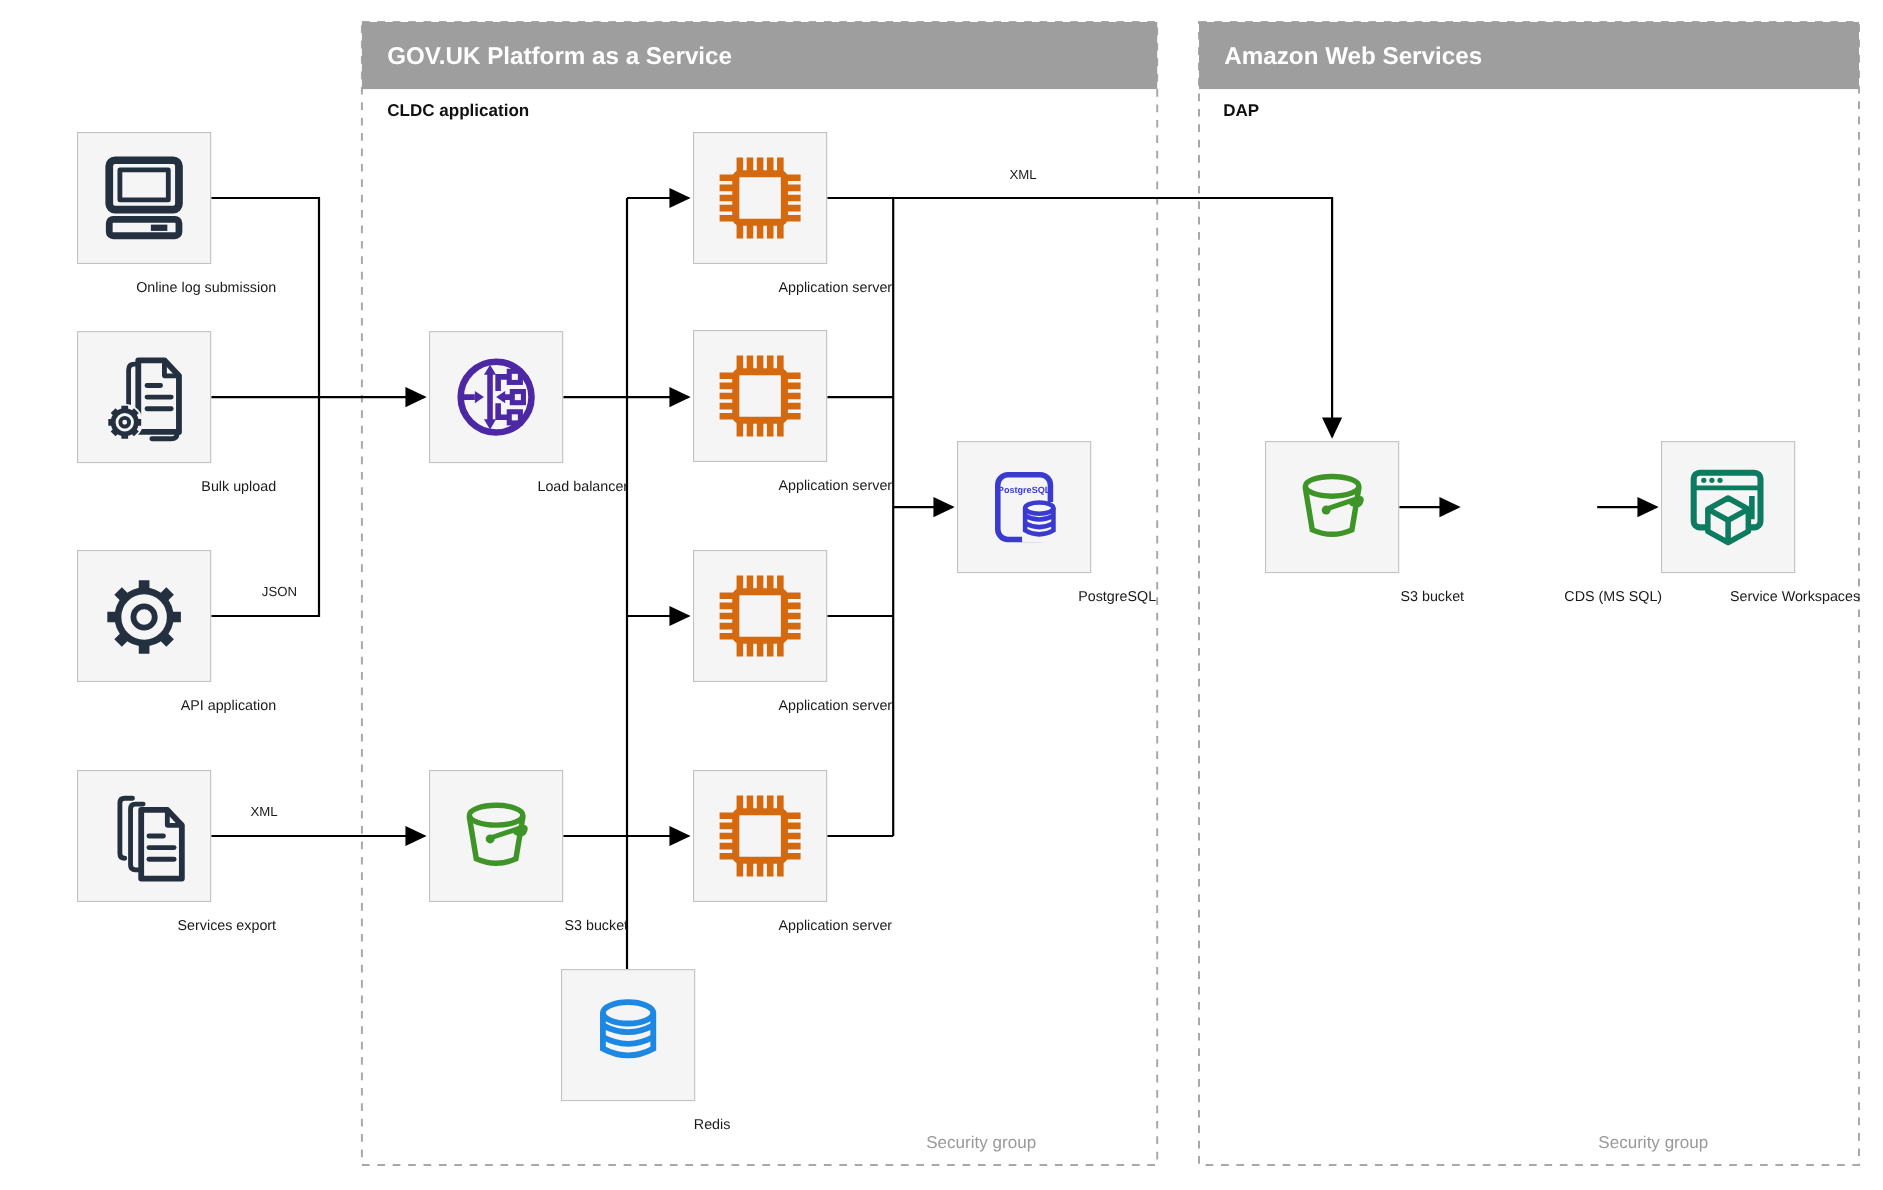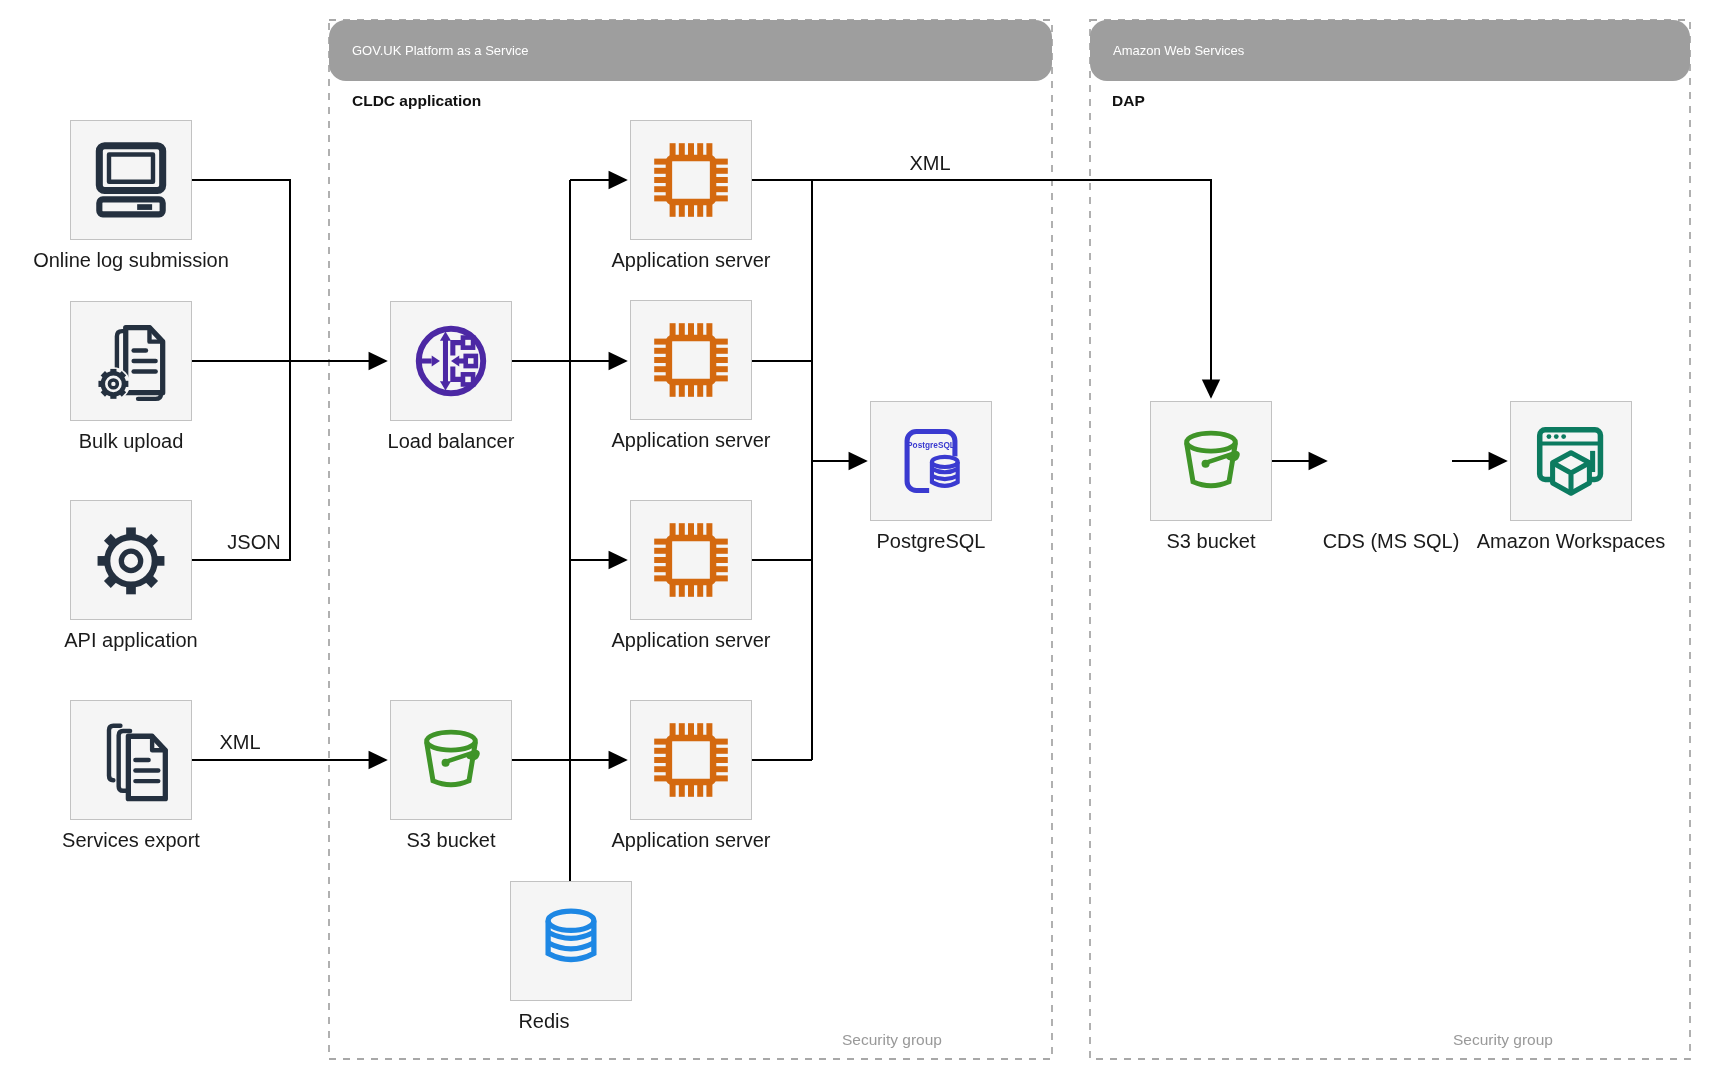--- a/index.html
+++ b/index.html
@@ -16,8 +16,8 @@
           font-family:"Liberation Sans", sans-serif;overflow:hidden;}
   svg.layer{position:absolute;left:0;top:0;}
   .hdr{position:absolute;height:61px;background:var(--header-bar);
-       color:var(--header-text);font-weight:normal;font-size:13px;
-       line-height:61px;padding-left:23px;box-sizing:border-box;border-radius:17px;}
+       color:var(--header-text);font-weight:bold;font-size:22px;
+       line-height:61px;padding-left:23px;box-sizing:border-box;}
   .sublabel{position:absolute;font-weight:bold;font-size:15.5px;color:#111;}
   .security{position:absolute;font-size:15.5px;color:var(--security);
             width:200px;text-align:left;}

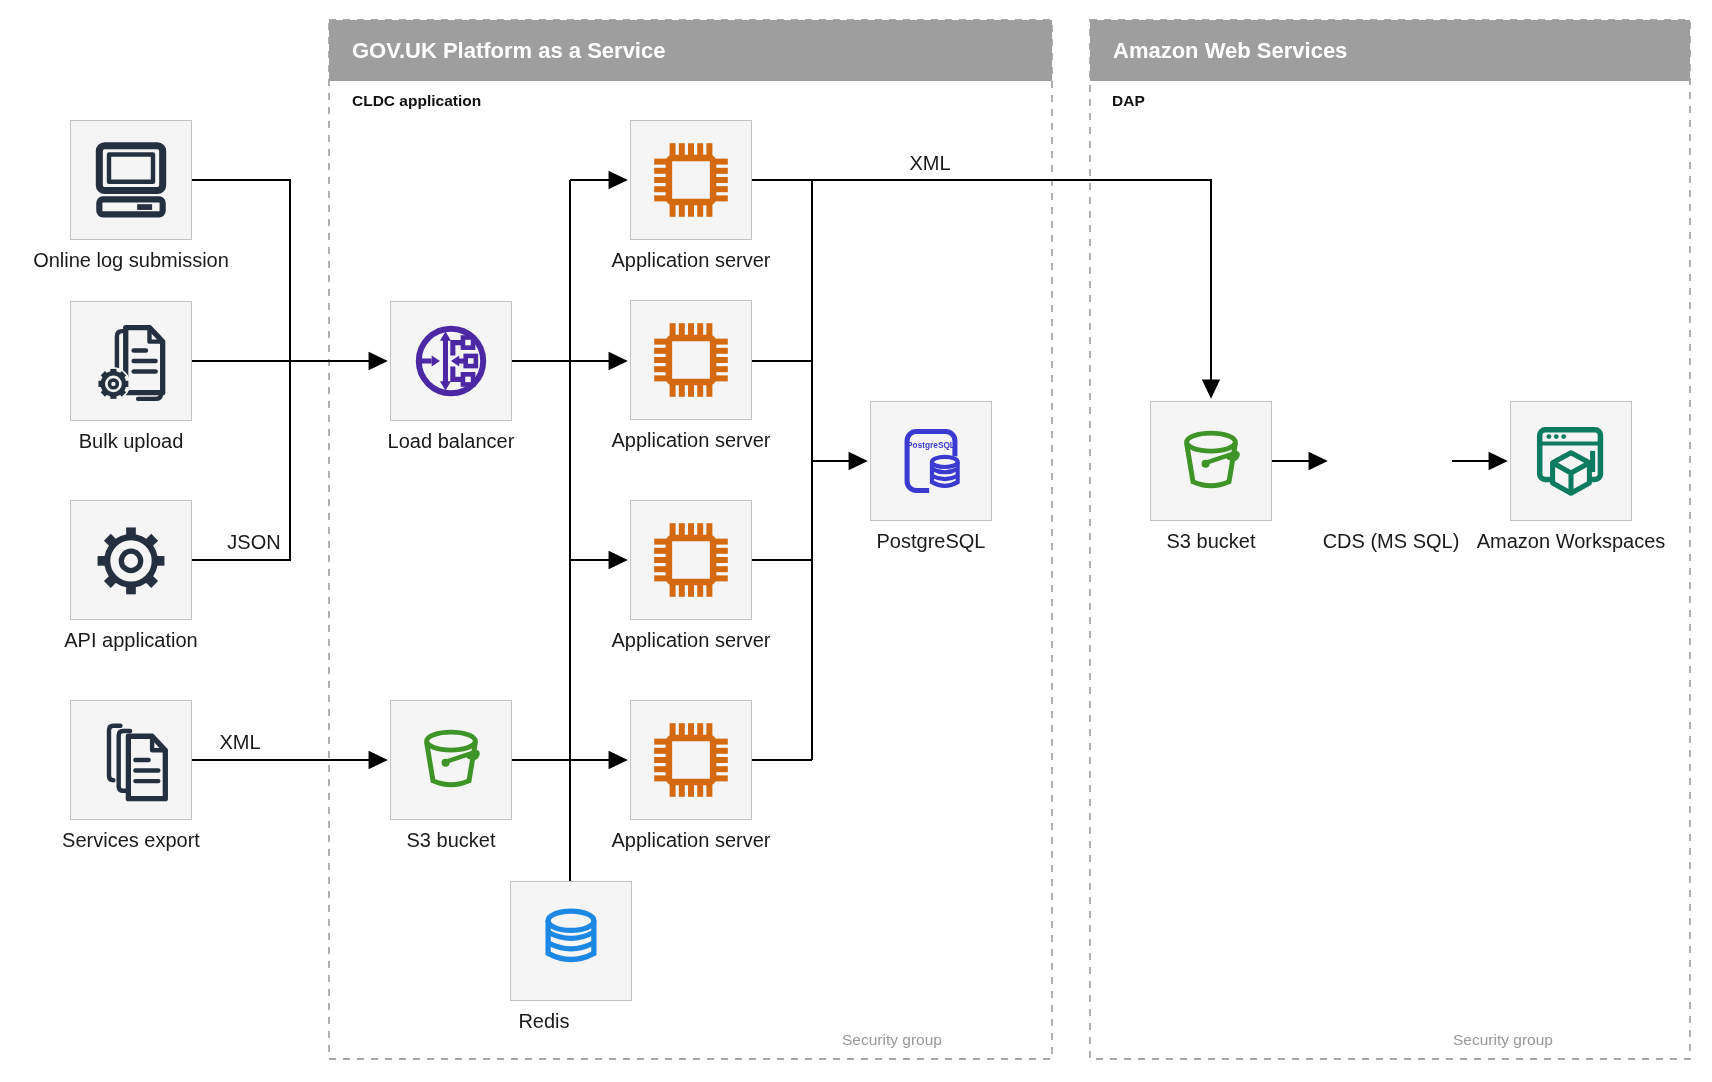--- a/index.html
+++ b/index.html
@@ -26,7 +26,7 @@
         display:flex;align-items:center;justify-content:center;}
   .nlabel{position:absolute;width:240px;text-align:center;font-size:20px;
           color:var(--label);line-height:17px;}
-  .elabel{position:absolute;width:100px;text-align:center;font-size:20px;
+  .elabel{position:absolute;width:100px;text-align:center;font-size:12px;
           color:var(--label);}
 </style>
 </head>

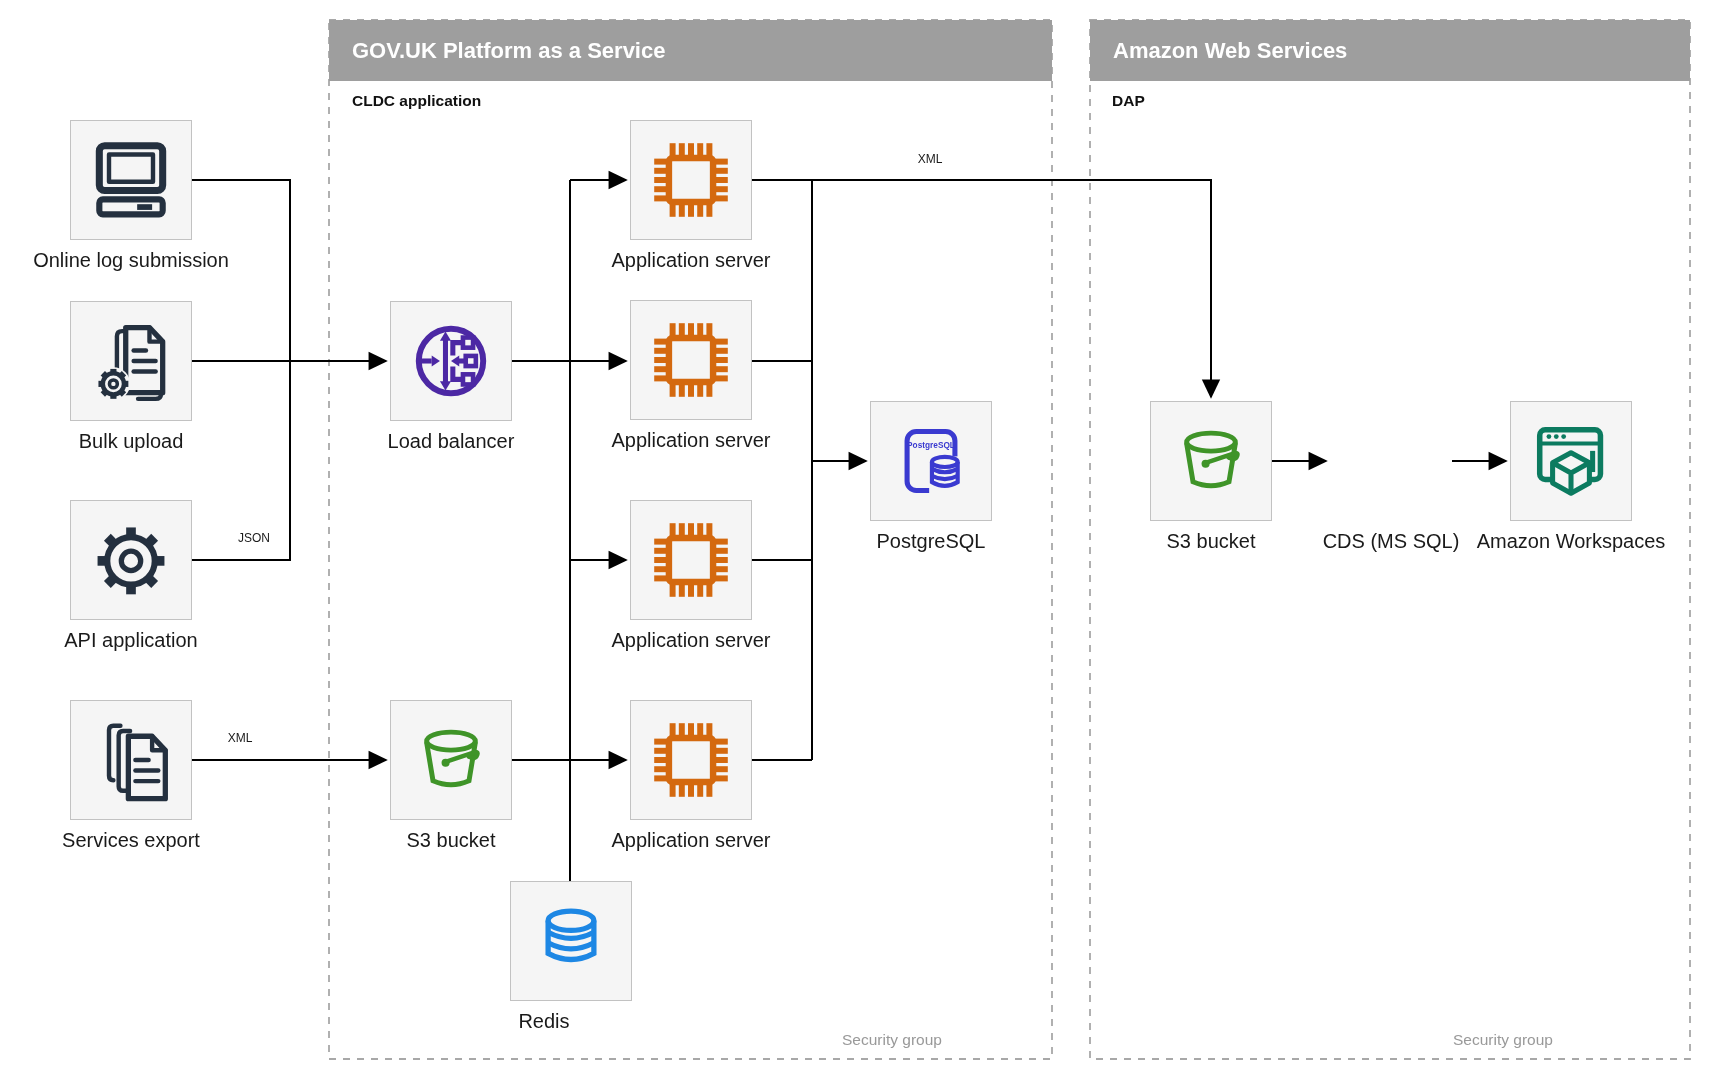--- a/index.html
+++ b/index.html
@@ -24,7 +24,7 @@
   .node{position:absolute;width:122px;height:120px;background:var(--node-fill);
         border:1.5px solid var(--node-border);box-sizing:border-box;
         display:flex;align-items:center;justify-content:center;}
-  .nlabel{position:absolute;width:240px;text-align:center;font-size:20px;
+  .nlabel{position:absolute;width:240px;text-align:right;font-size:13px;
           color:var(--label);line-height:17px;}
   .elabel{position:absolute;width:100px;text-align:center;font-size:12px;
           color:var(--label);}

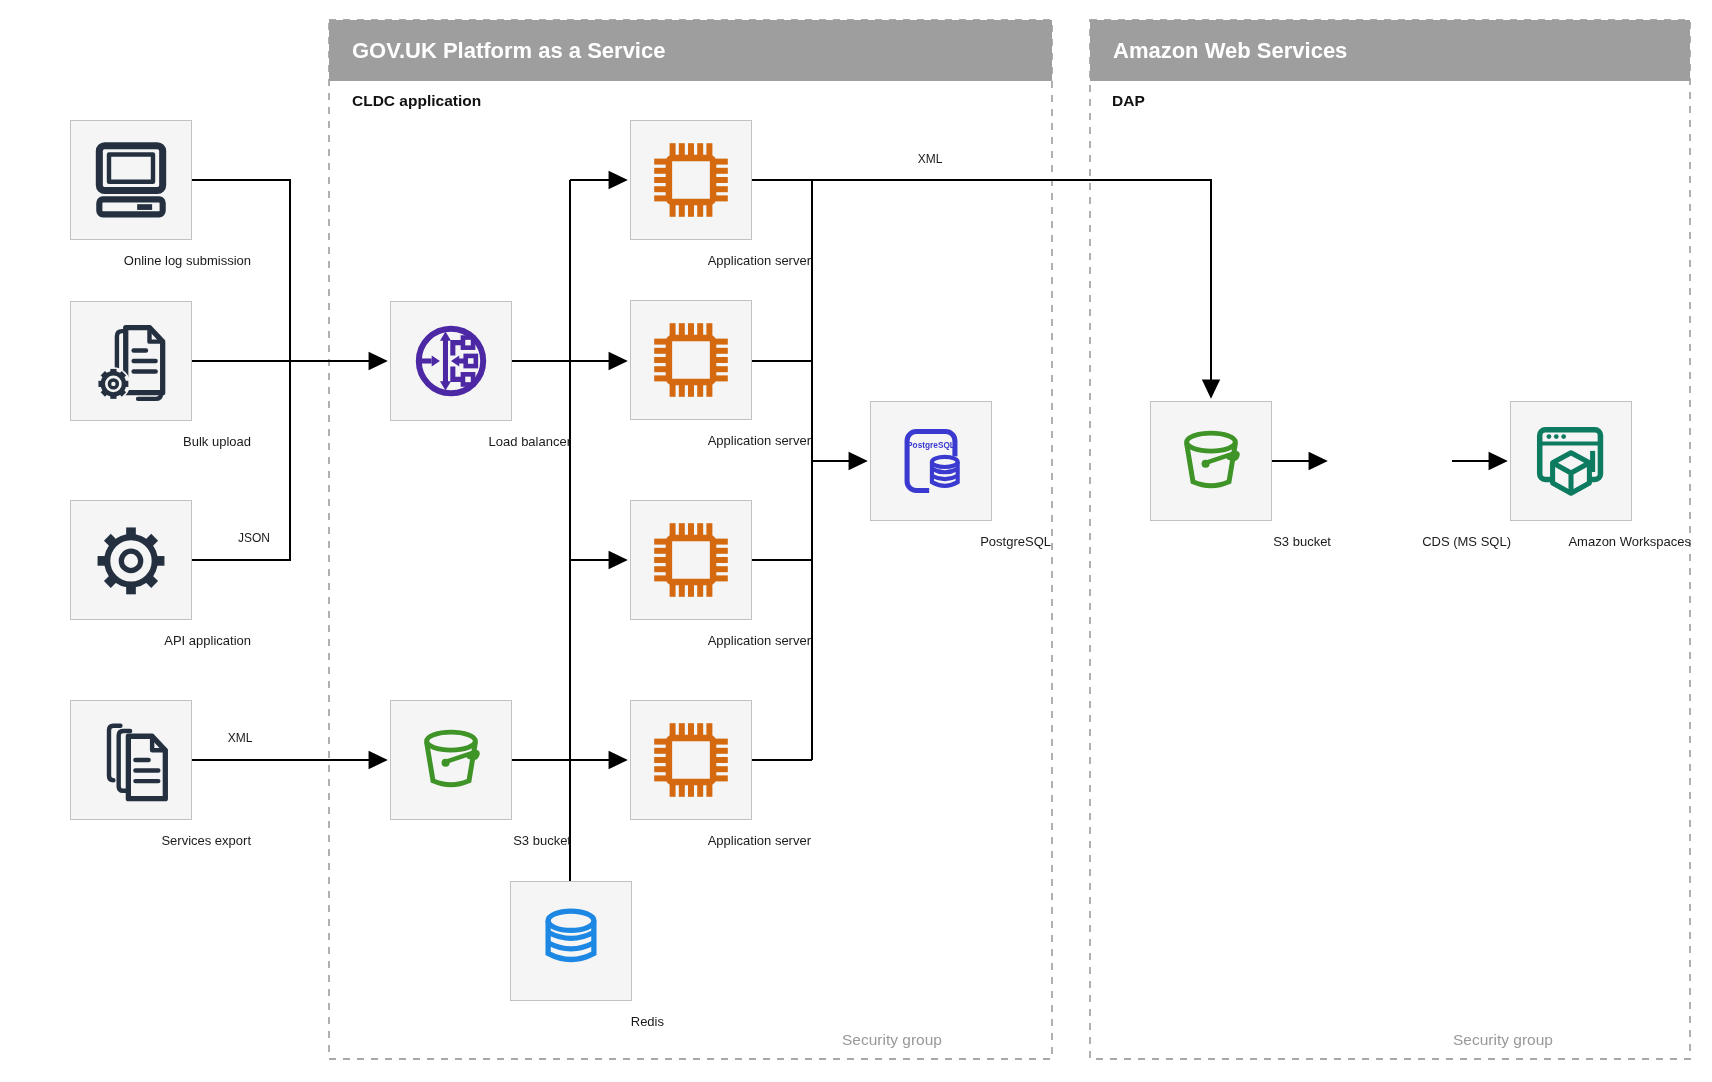--- a/index.html
+++ b/index.html
@@ -368,7 +368,7 @@
       </g>
     </svg>
   </div>
-  <div class="nlabel" style="left:1451px;top:533px">Amazon Workspaces</div>
+  <div class="nlabel" style="left:1451px;top:533px">Service Workspaces</div>
 
   <div class="elabel" style="left:204px;top:531px">JSON</div>
   <div class="elabel" style="left:190px;top:731px">XML</div>

